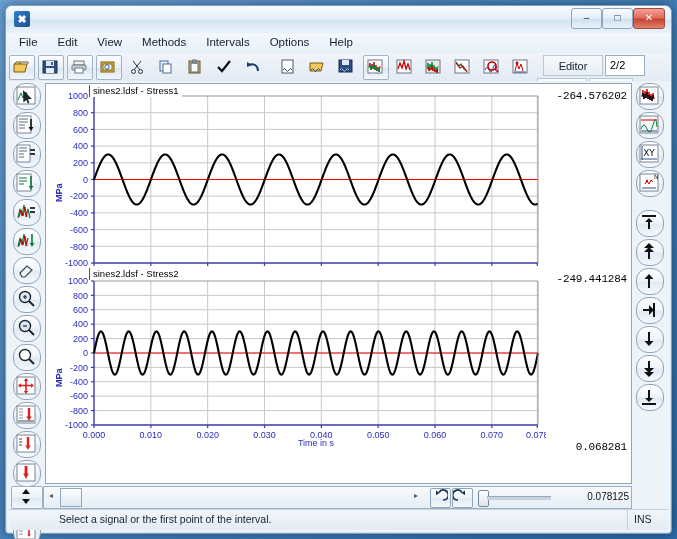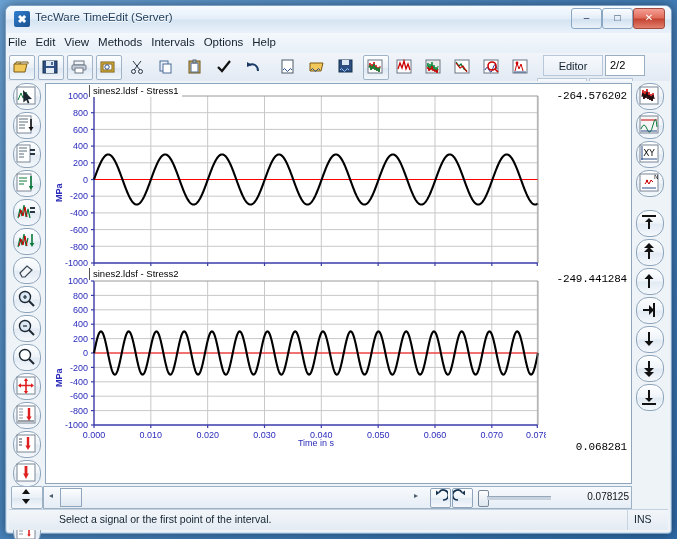--- a/index.html
+++ b/index.html
@@ -167,7 +167,6 @@
 
   <div id="titlebar">
     <div id="app-icon">✖</div>
-    <div id="title-text">TecWare TimeEdit (Server)</div>
     <div class="wbtn" id="btn-min">–</div>
     <div class="wbtn" id="btn-max">□</div>
     <div class="wbtn" id="btn-close">✕</div>

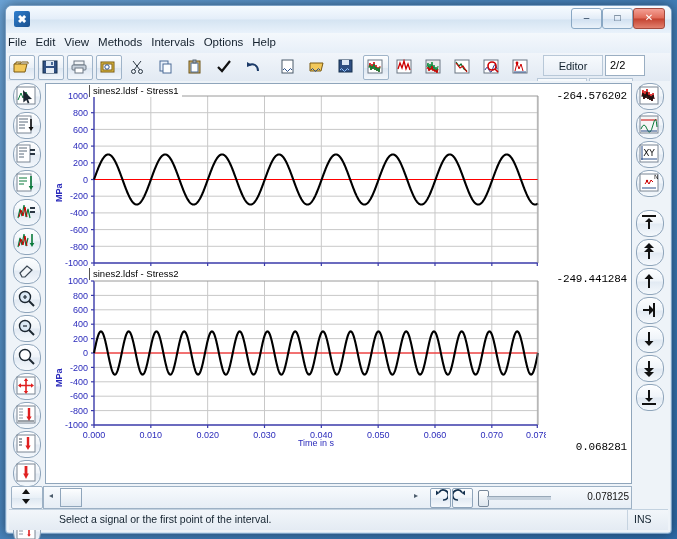--- a/index.html
+++ b/index.html
@@ -49,7 +49,7 @@
     border-bottom:1px solid #c4d4e4;
   }
   .menu-item{
-    float:left;padding:3px 8px 3px 1px;font-size:11.5px;color:#14212e;
+    float:left;padding:3px 8px 3px 12px;font-size:11.5px;color:#14212e;
   }
   
   #toolbar{

